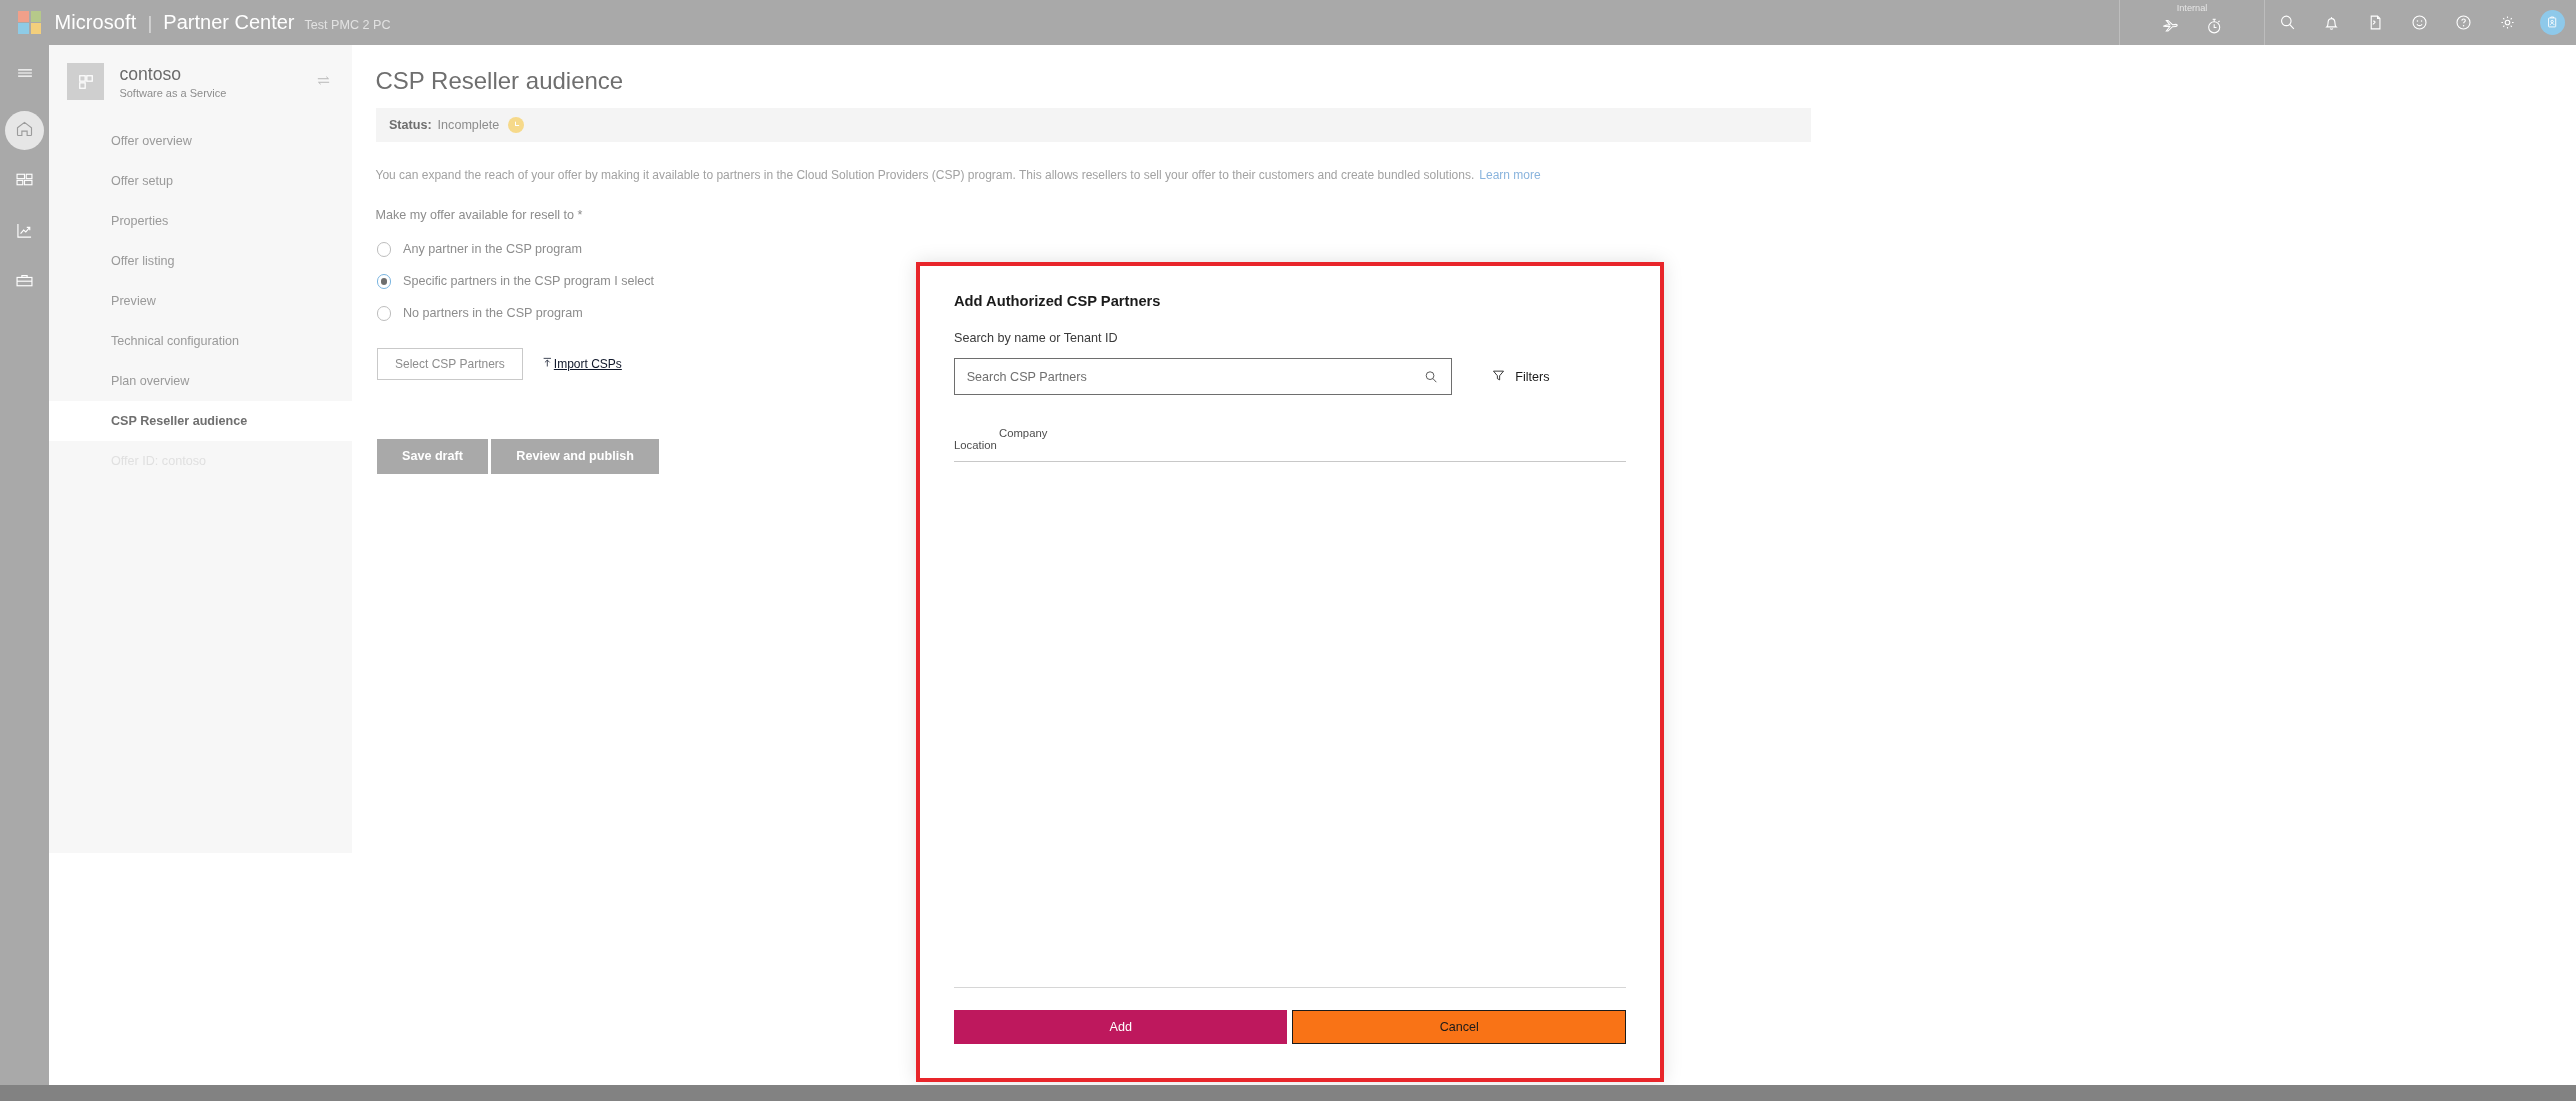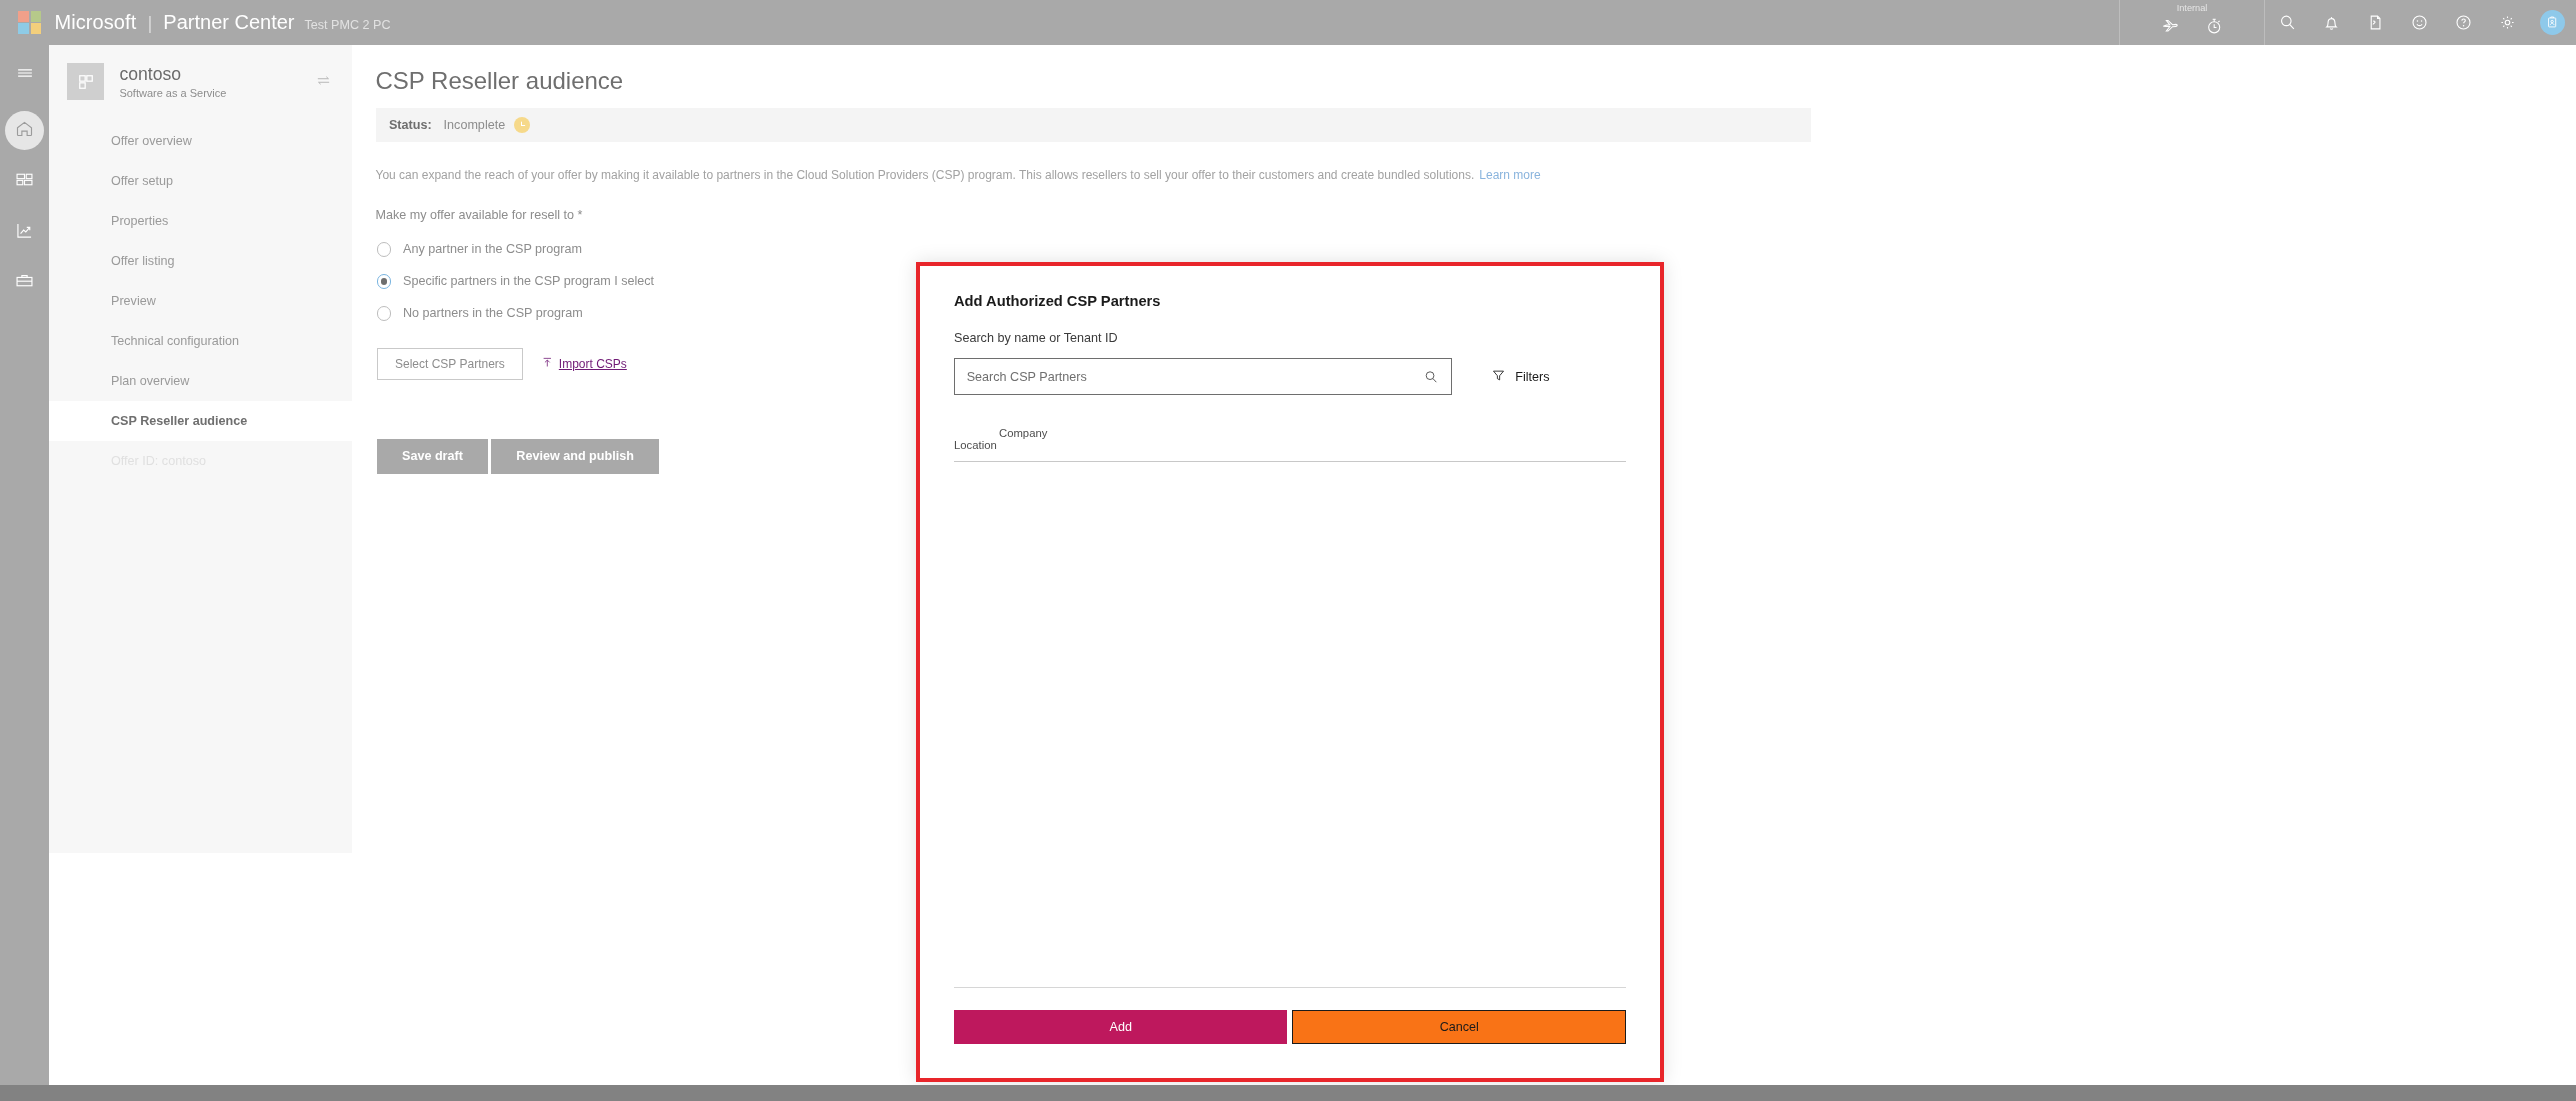--- a/index.html
+++ b/index.html
@@ -106,7 +106,7 @@
     margin:13.4px 23.5px 0 23.5px; height:34px; background:#f4f4f4;
     display:flex; align-items:center; padding-left:13.4px; font-size:12.6px; color:#8d8d8d;
   }
-  .status-bar b { color:#6e6e6e; margin-right:12px; }
+  .status-bar b { color:#6e6e6e; margin-right:6px; }
   .status-dot {
     width:16px; height:16px; border-radius:50%; background:#f6d98a;
     margin-left:8.4px; display:flex; align-items:center; justify-content:center;

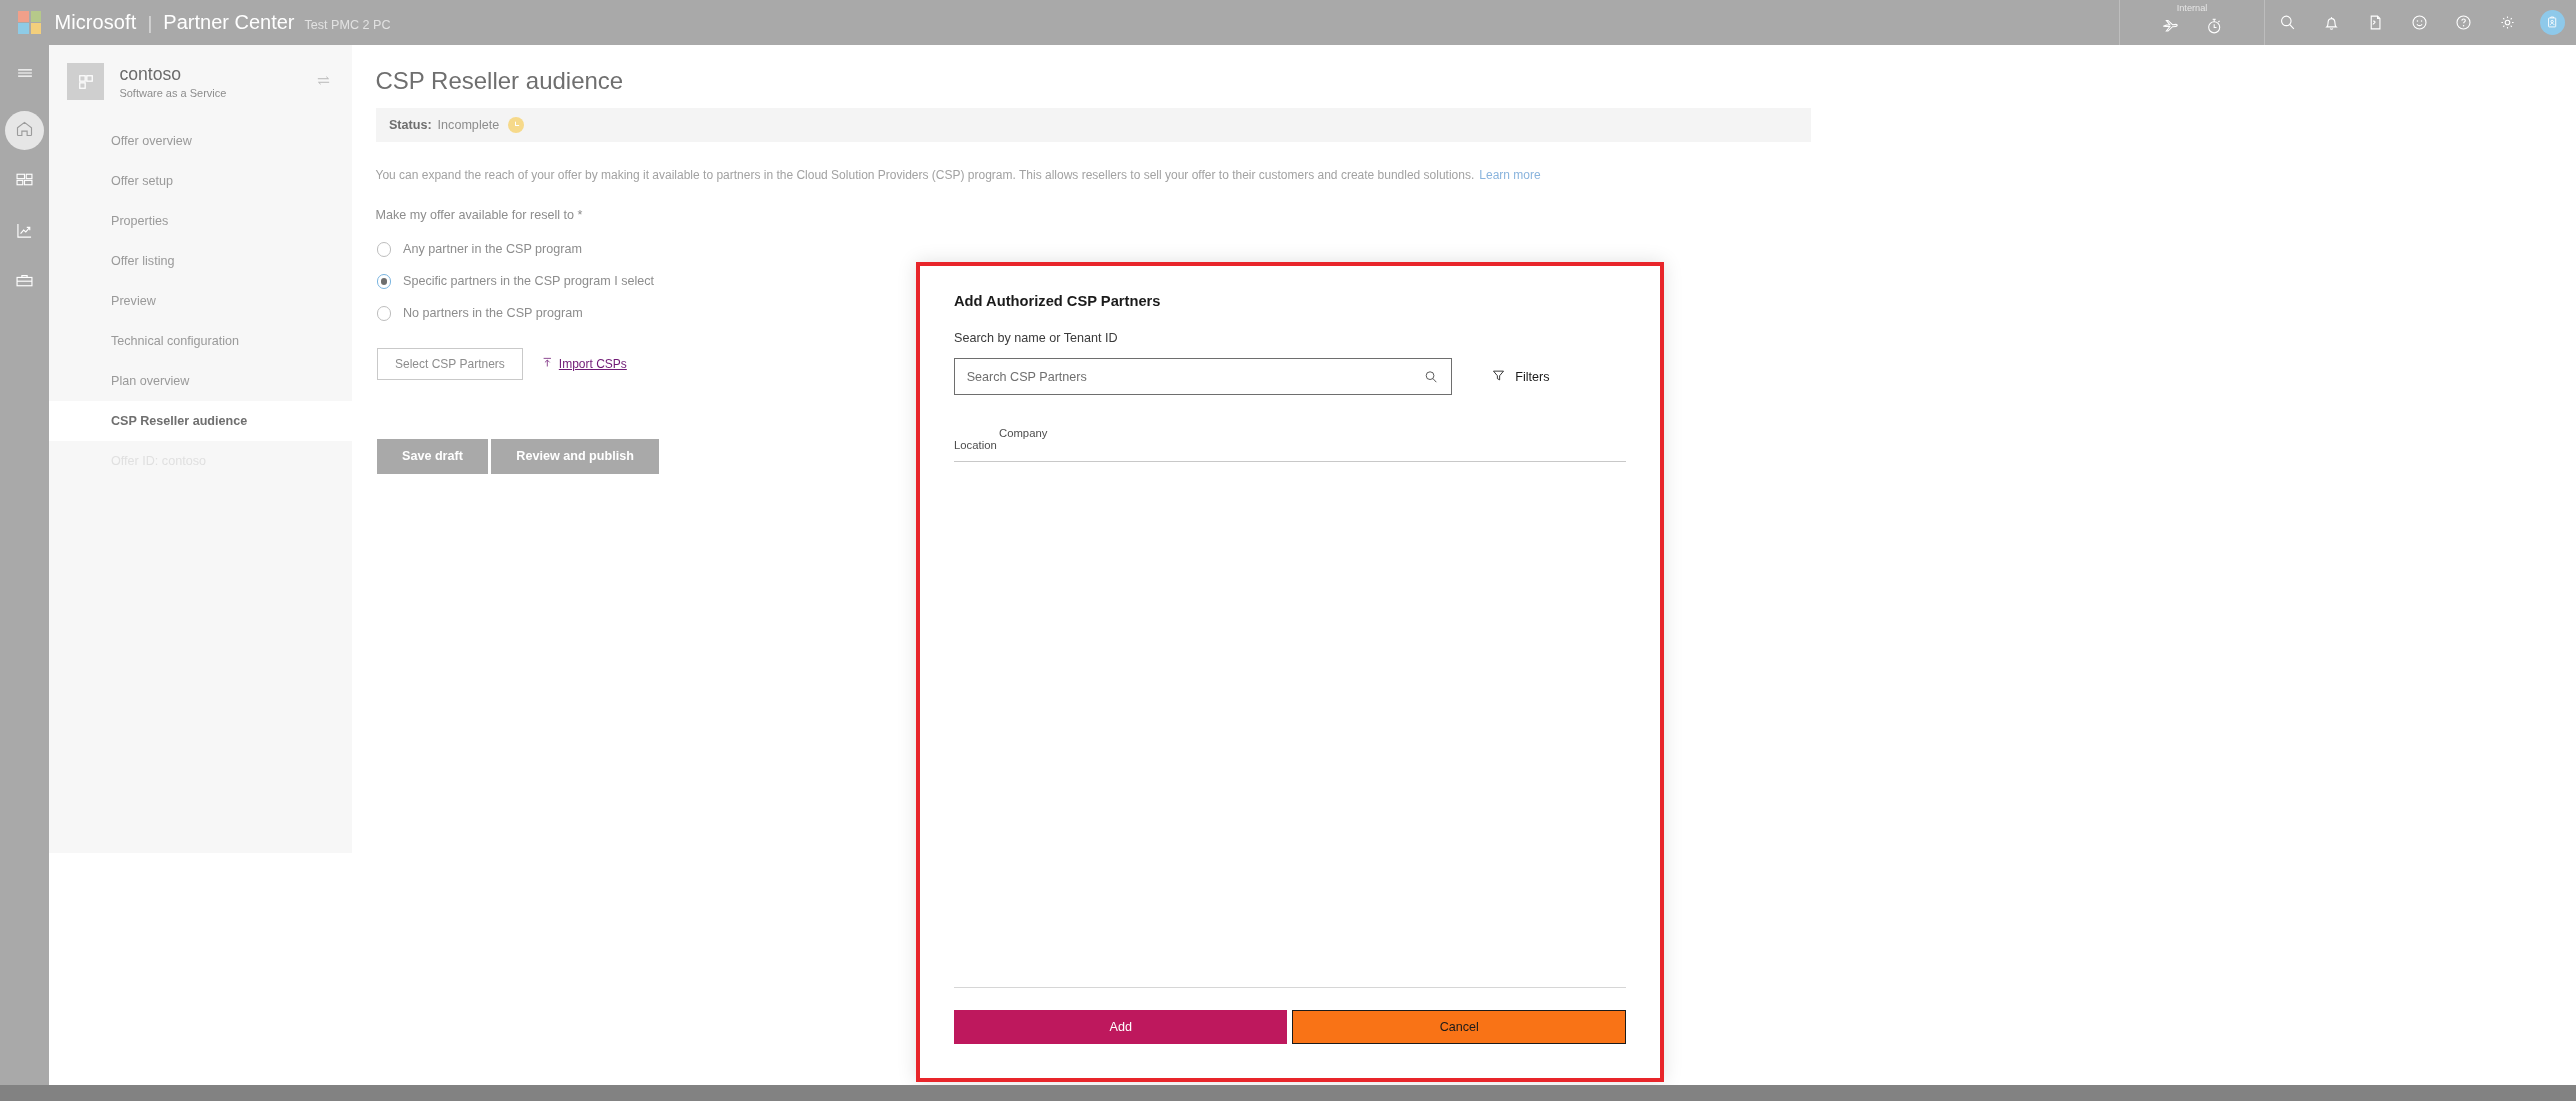--- a/index.html
+++ b/index.html
@@ -136,7 +136,7 @@
     font-size:12px; color:#8d8d8d; display:flex; align-items:center;
     font-family:"Liberation Sans", sans-serif;
   }
-  .link-import { display:flex; align-items:center; gap:5px; color:#701a75; font-size:12px;justify-content:center; }
+  .link-import { display:flex; align-items:center; color:#0f172a; font-size:12px;justify-content:center; }
 
   .action-row { display:flex; margin:59px 23.5px 0 25px; gap:3.4px; }
   .btn-grey {

